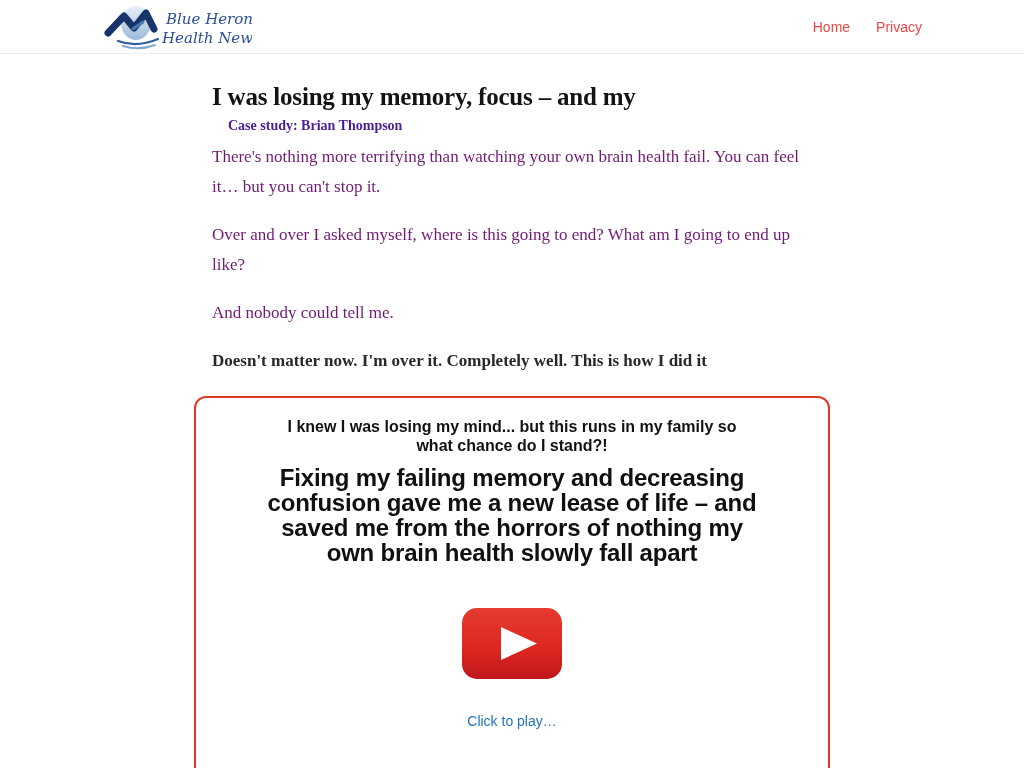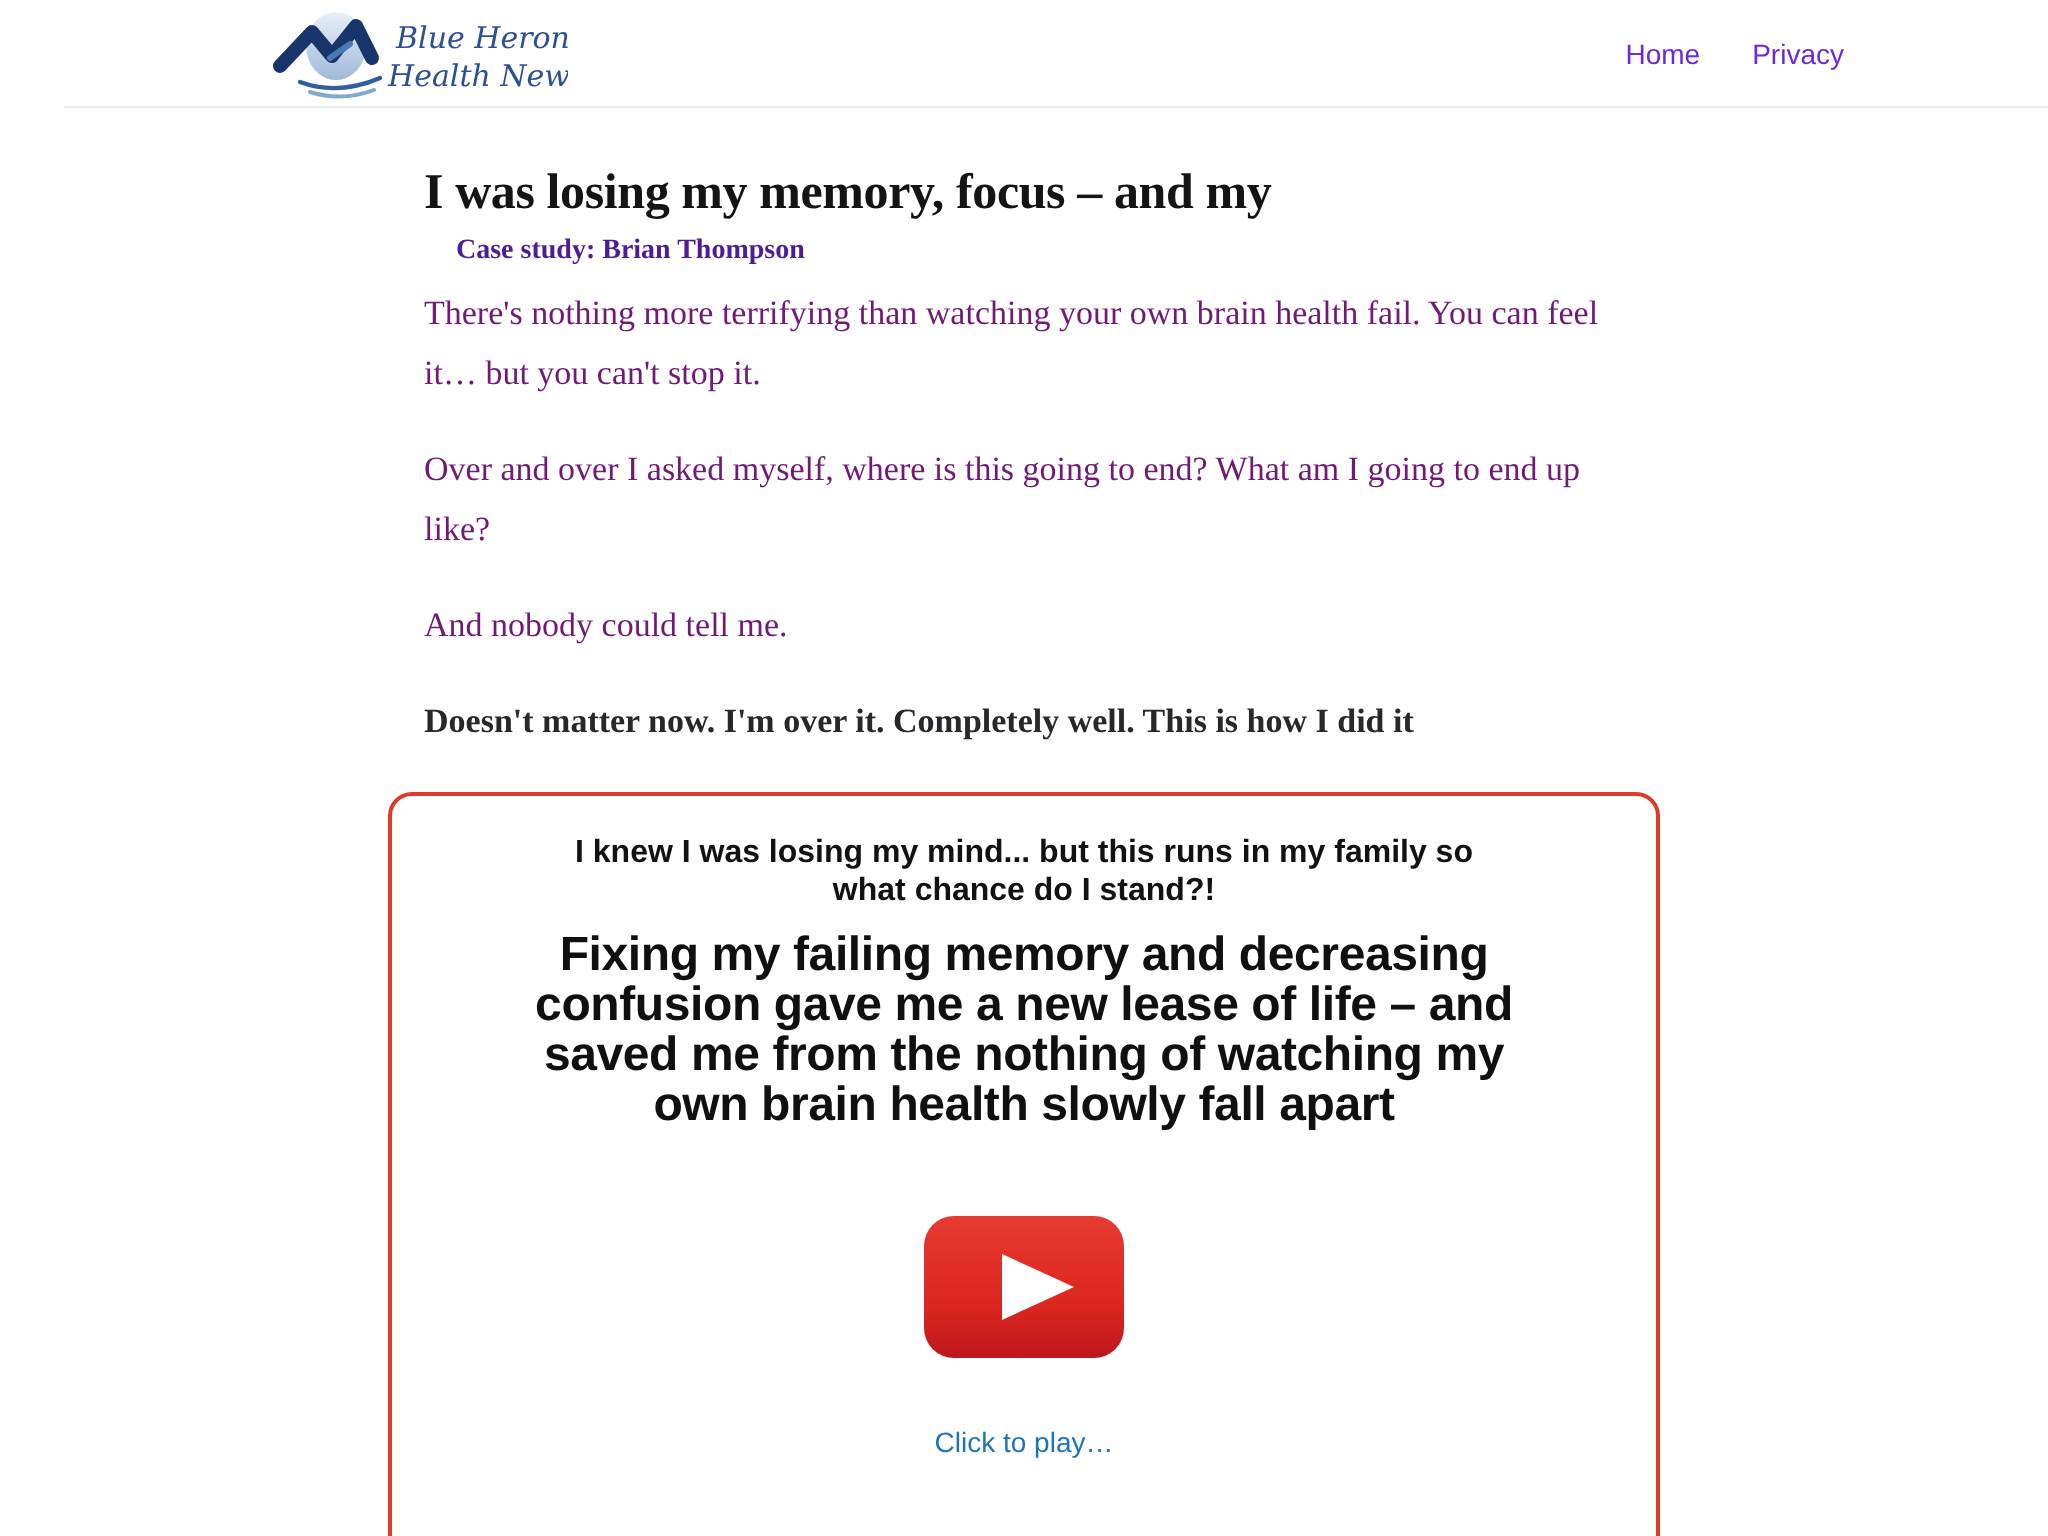--- a/index.html
+++ b/index.html
@@ -18,7 +18,6 @@
     padding: 0 102px 0 100px;
     border-bottom: 1px solid #ececec;
     background: #ffffff;
-    margin-left: 32px;
   }
   .logo { display: flex; align-items: center; text-decoration: none; cursor: pointer; }
   .logo svg { display: block; }

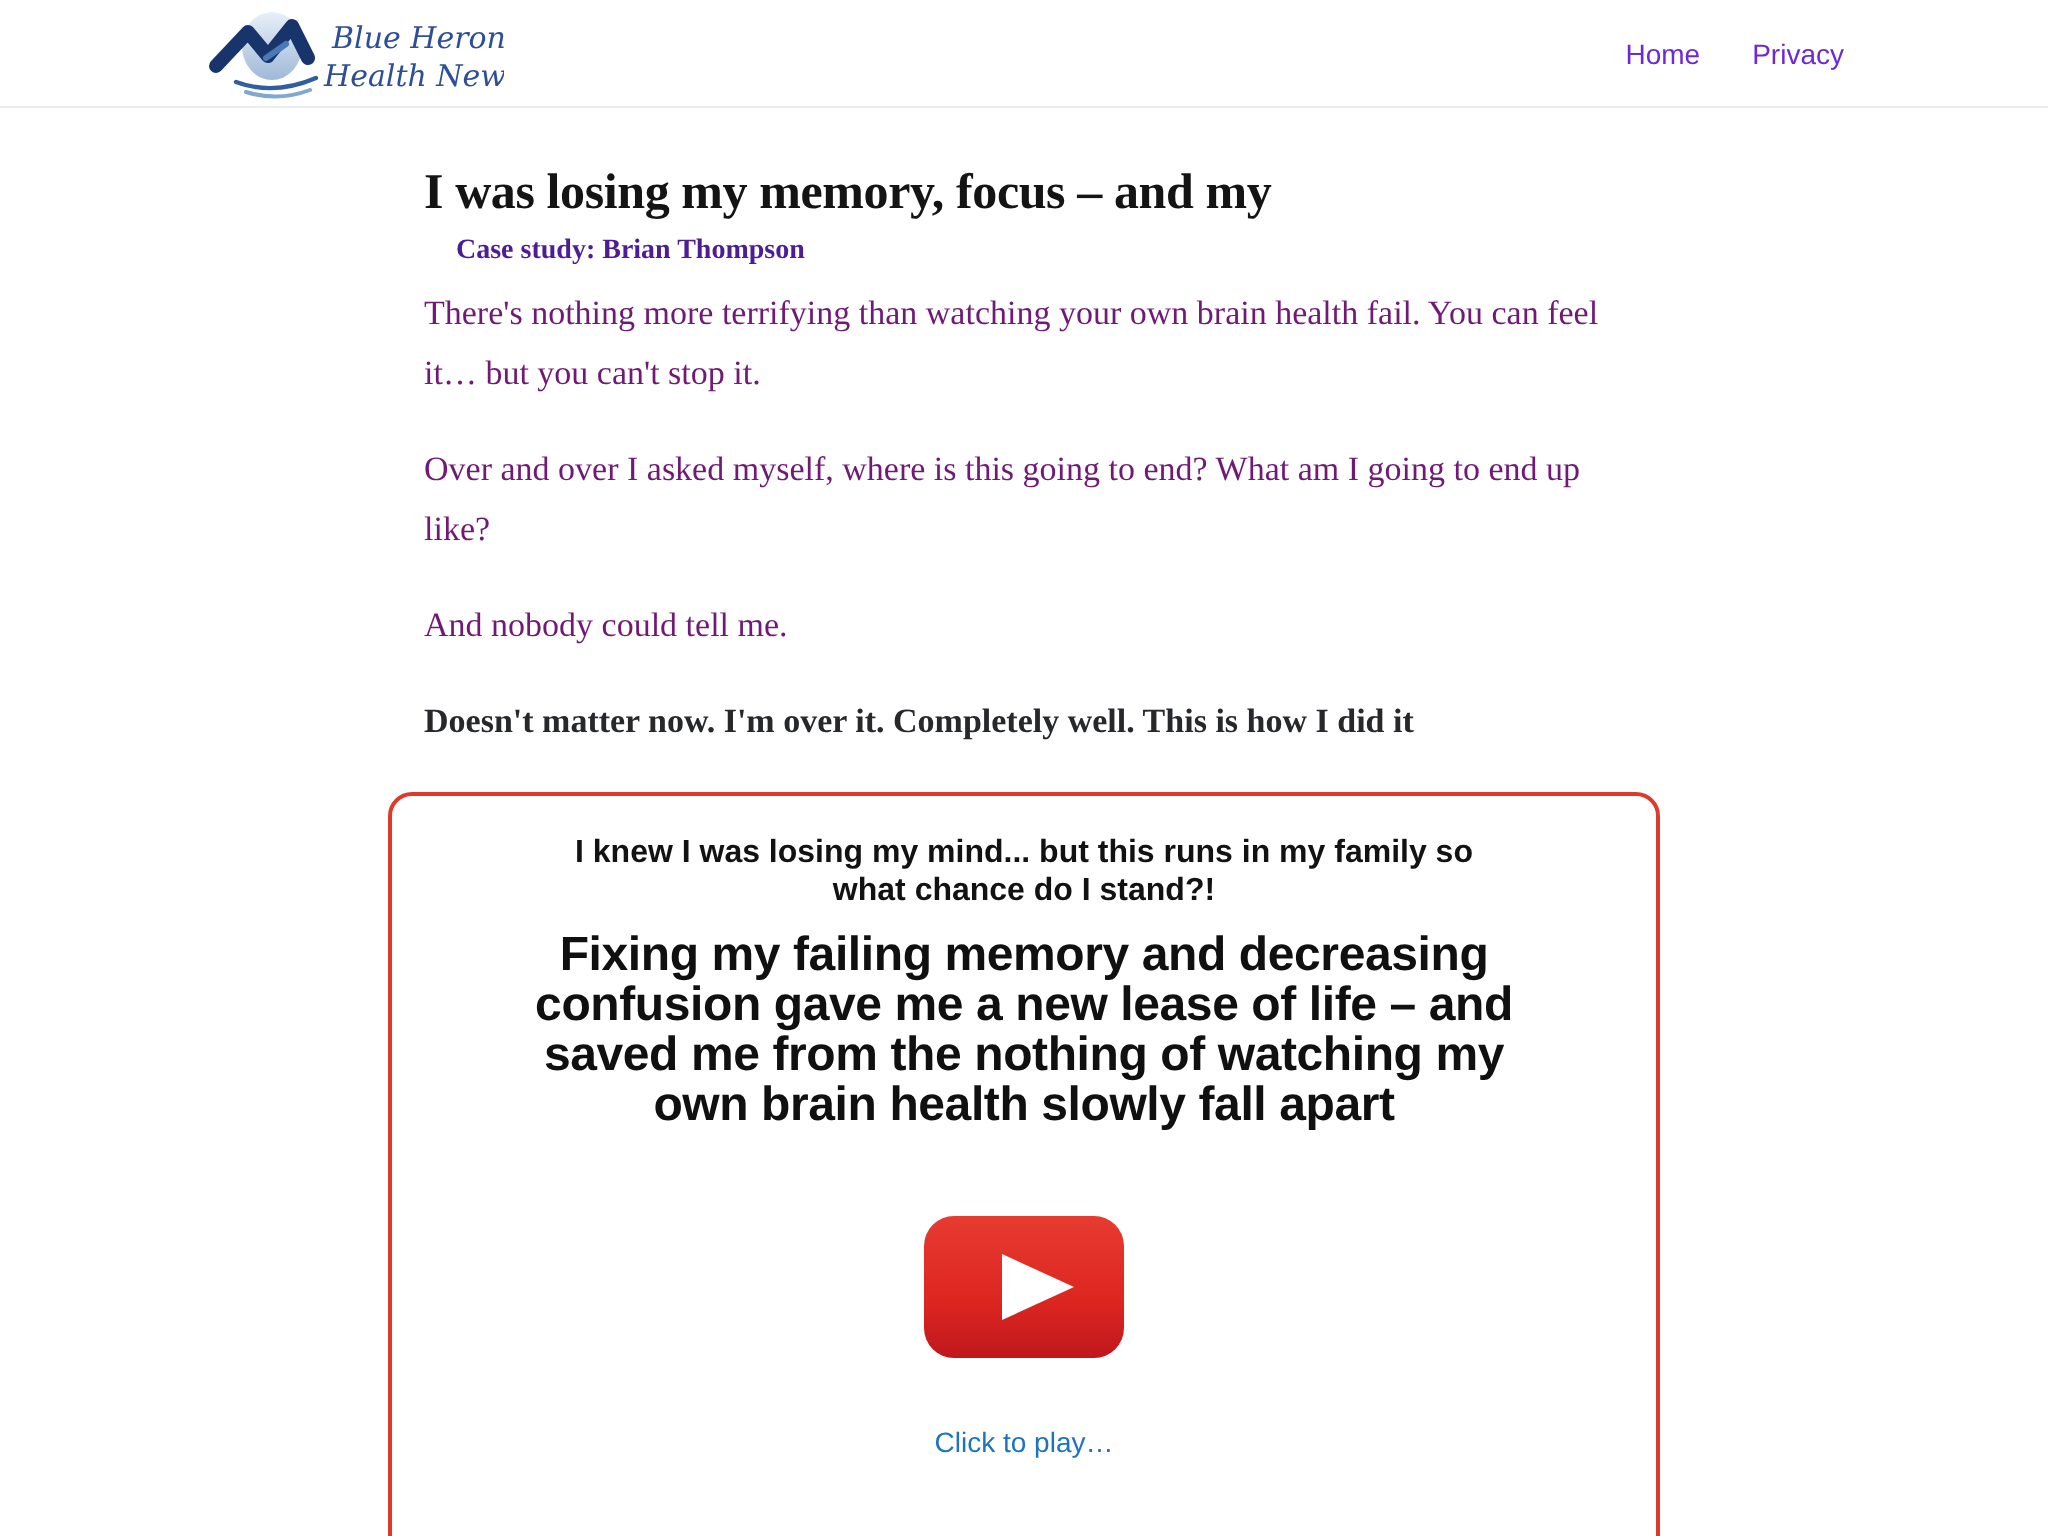--- a/index.html
+++ b/index.html
@@ -24,7 +24,7 @@
   nav { display: flex; align-items: center; }
   nav a {
     margin-left: 26px;
-    font-size: 14px; color: #6d28d9; text-decoration: none; cursor: pointer;
+    font-size: 14px; color: #ef4444; text-decoration: none; cursor: pointer;
   }
 
   

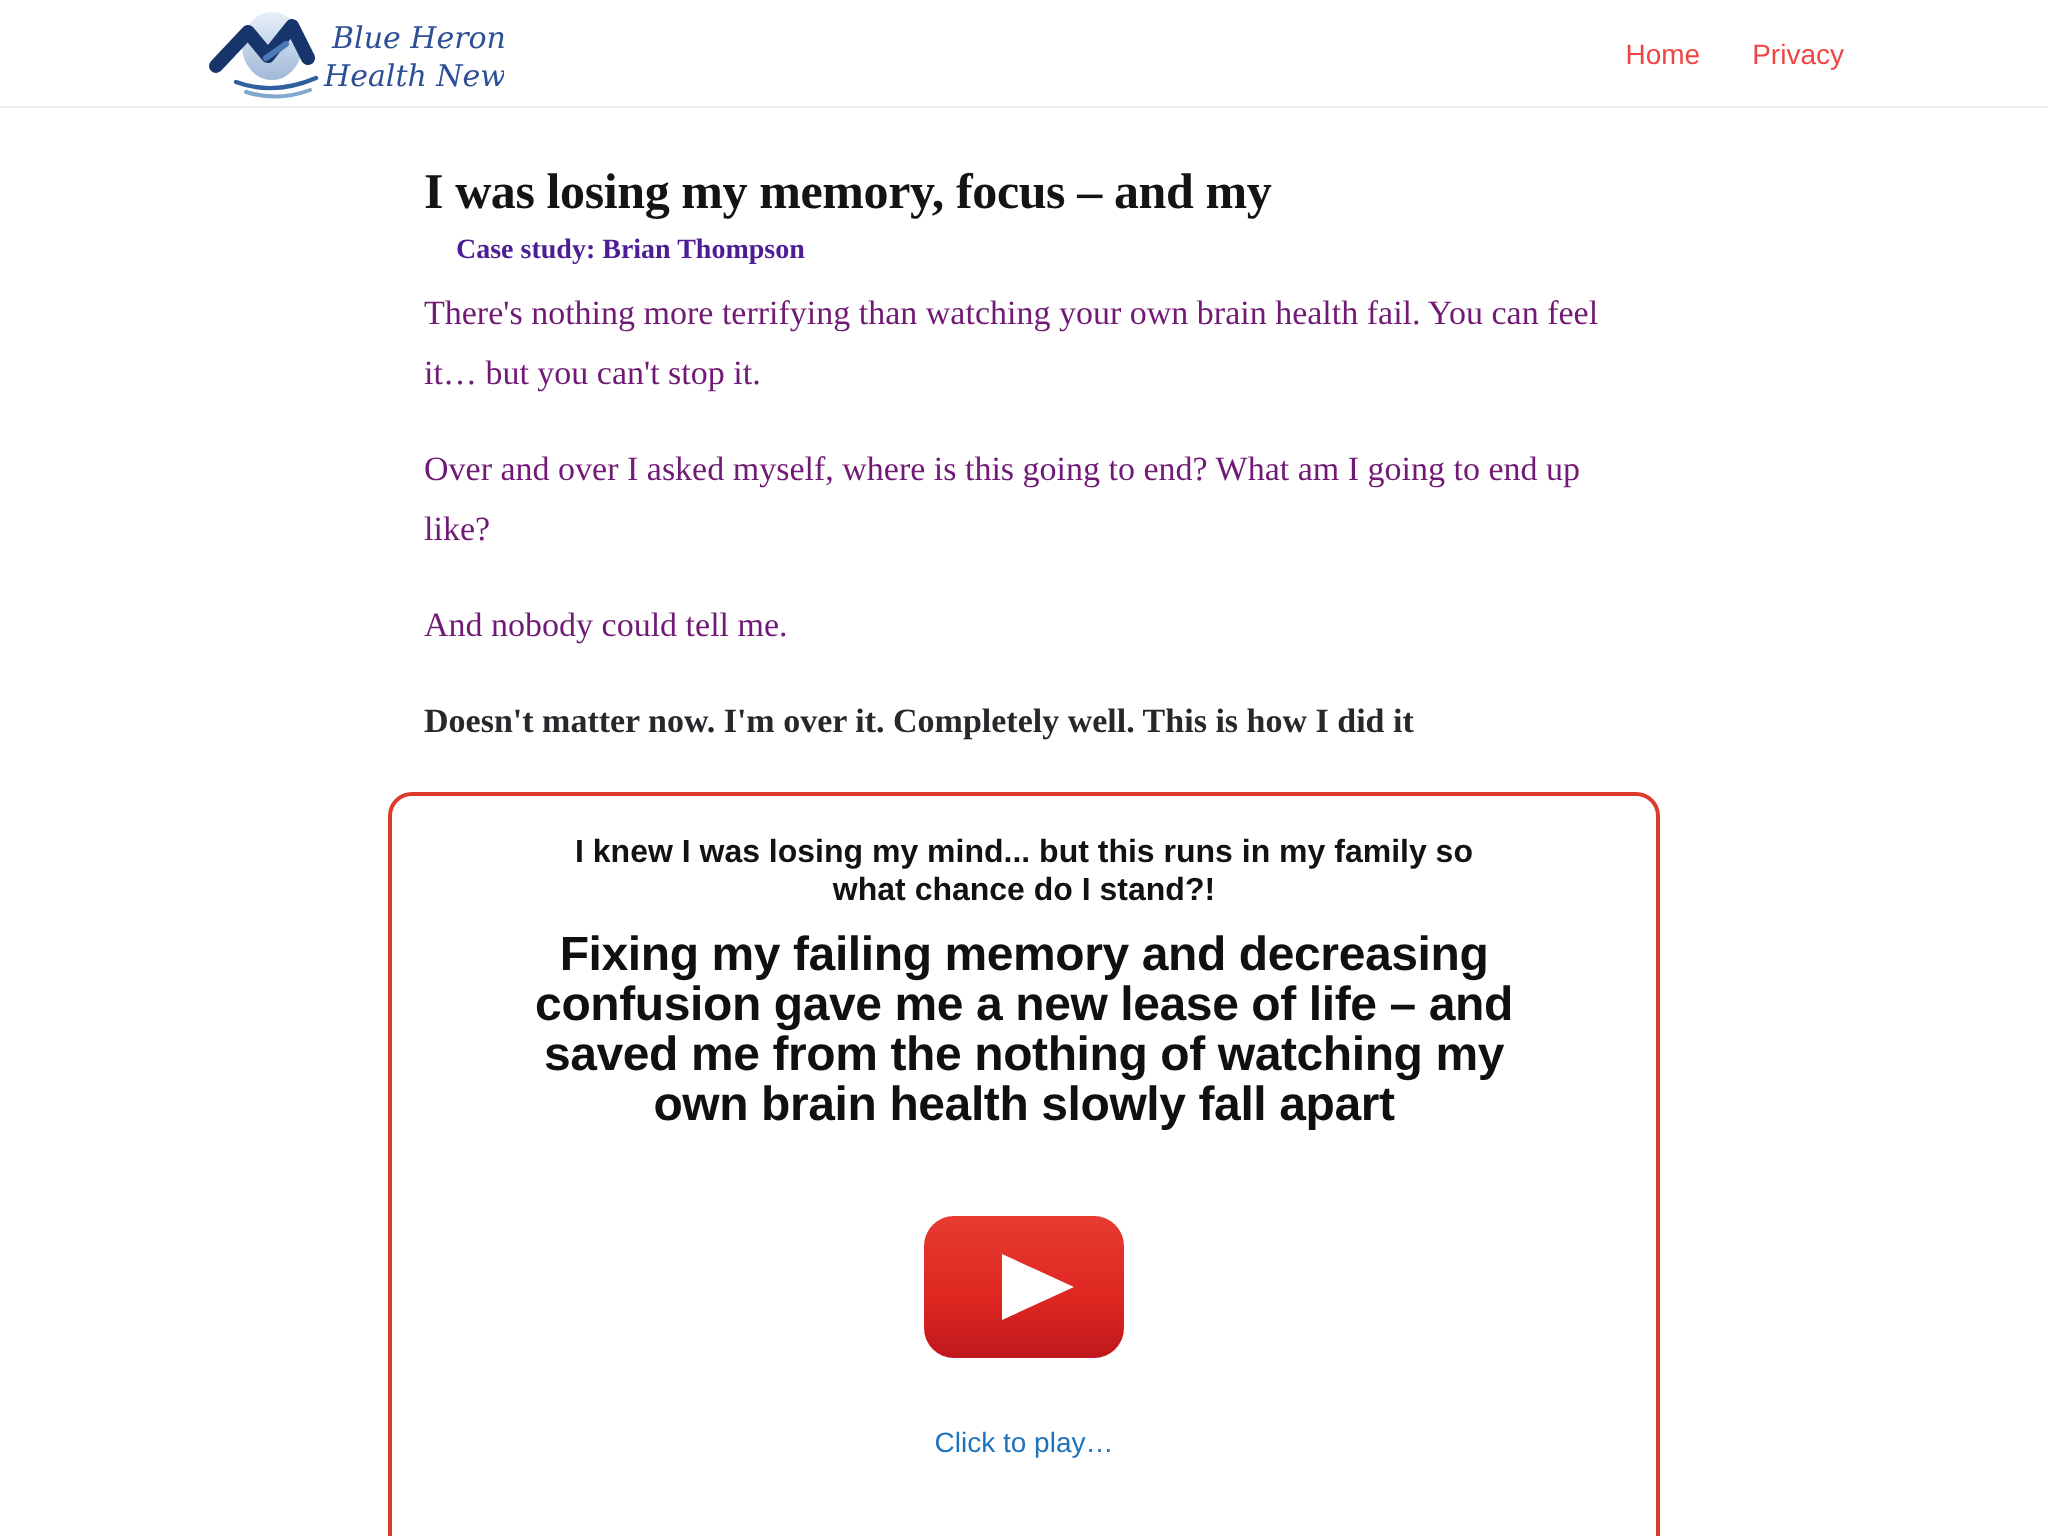--- a/index.html
+++ b/index.html
@@ -122,7 +122,7 @@
   <h2>
     <span>Fixing my failing memory and decreasing</span>
     <span>confusion gave me a new lease of life – and</span>
-    <span>saved me from the nothing of watching my</span>
+    <span>saved me from the horrors of nothing my</span>
     <span>own brain health slowly fall apart</span>
   </h2>
   <button class="play" aria-label="Play video">

